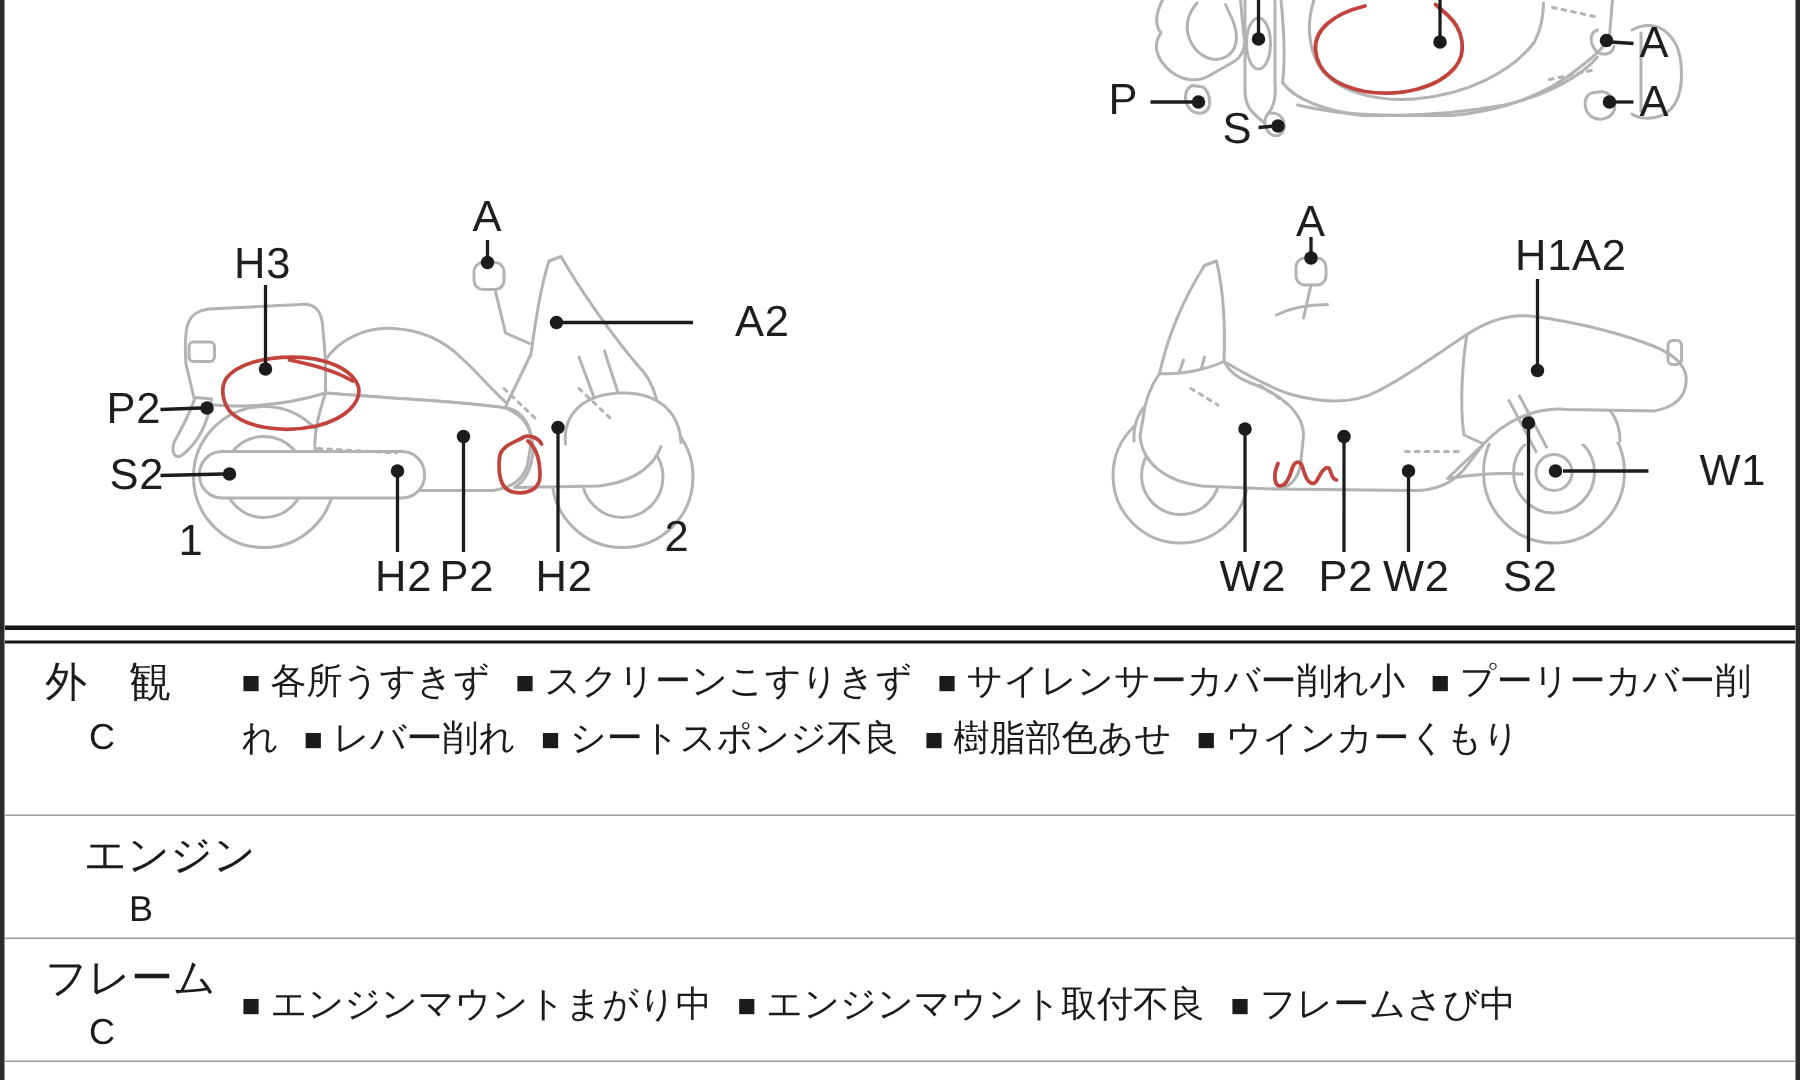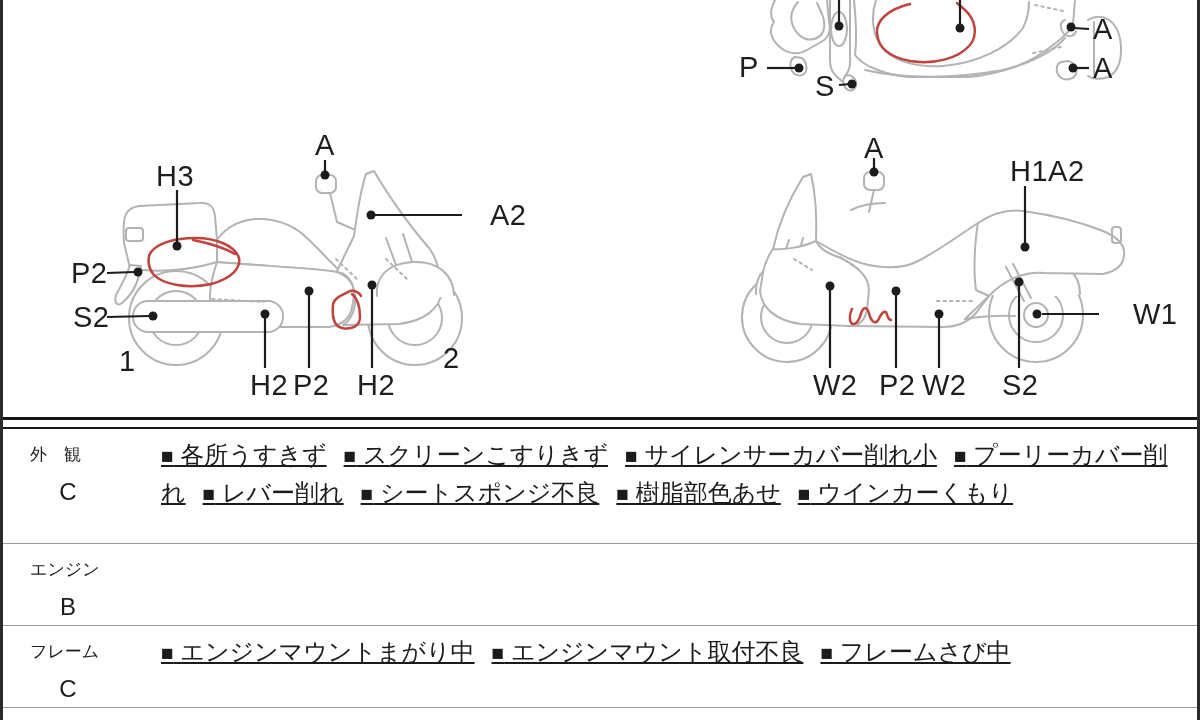--- a/index.html
+++ b/index.html
@@ -41,7 +41,7 @@
     flex:0 0 150px;box-sizing:border-box;
     padding:7px 0 0 27px;
   }
-  .cat-label{font-size:17px;line-height:37px;white-space:nowrap;}
+  .cat-label{font-size:28px;line-height:37px;white-space:nowrap;}
   .grade{font-size:24px;line-height:37px;width:100px;text-align:center;margin-left:-12px;}
   .items-cell{
     flex:1 1 auto;box-sizing:border-box;

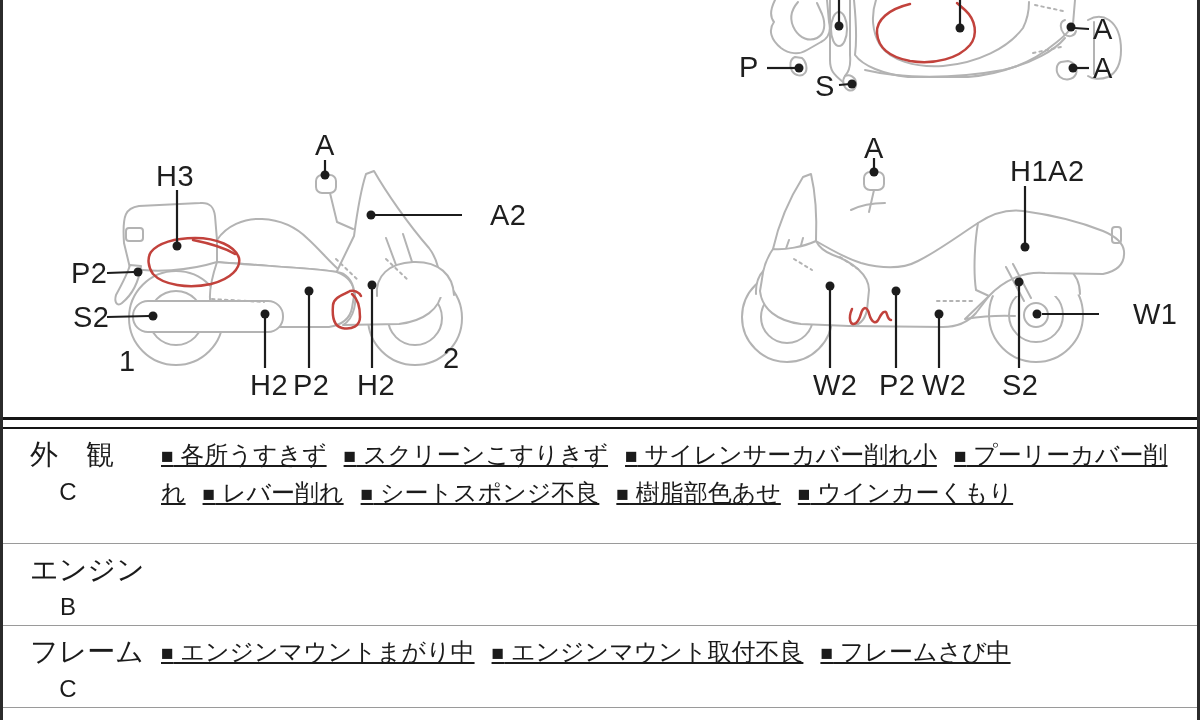--- a/index.html
+++ b/index.html
@@ -48,7 +48,6 @@
     padding:7px 28px 0 8px;
     font-size:24px;line-height:37px;
     word-break:normal;
-    text-decoration:underline;
   }
   .defect{margin-right:17px;}
   .defect .sq{font-size:21px;letter-spacing:0;}

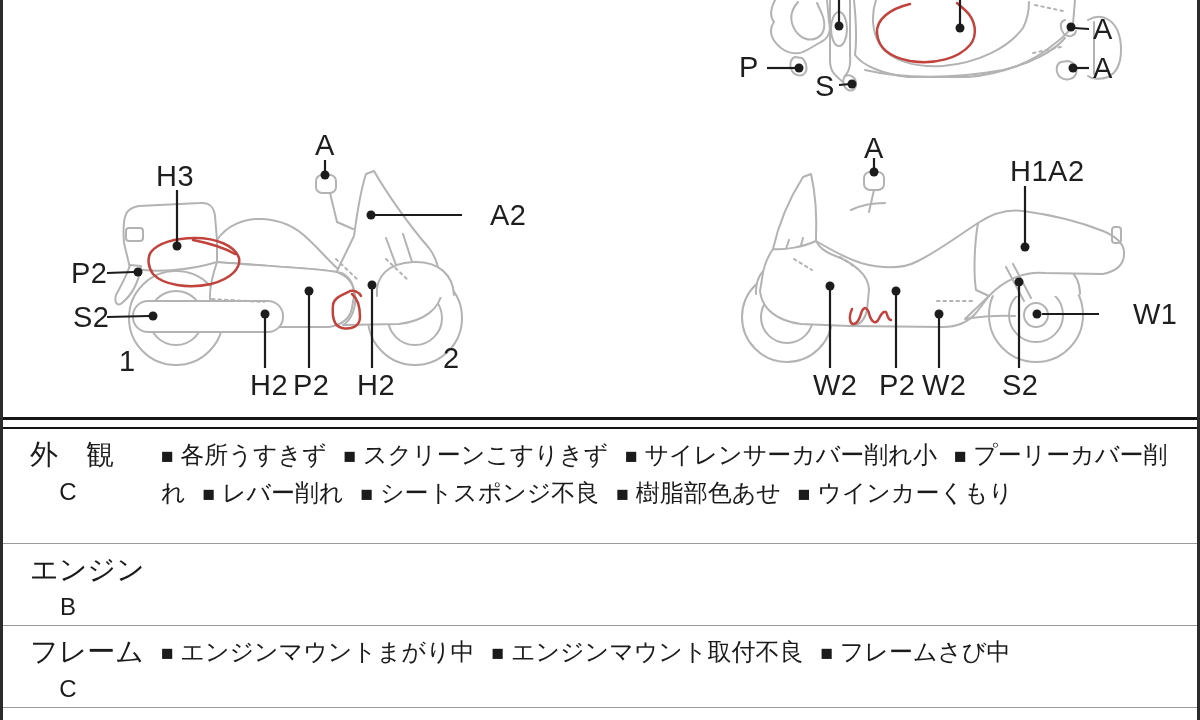--- a/index.html
+++ b/index.html
@@ -34,7 +34,7 @@
   .insp-row{display:flex;align-items:flex-start;box-sizing:border-box;}
   .insp-row + .insp-row{border-top:1.5px solid #9a9a9a;}
   .row-1{min-height:114px;}
-  .row-2{min-height:75px;}
+  .row-2{min-height:75px;padding-left:26px;}
   .row-3{min-height:73px;}
   .row-4{min-height:60px;}
   .cat-cell{

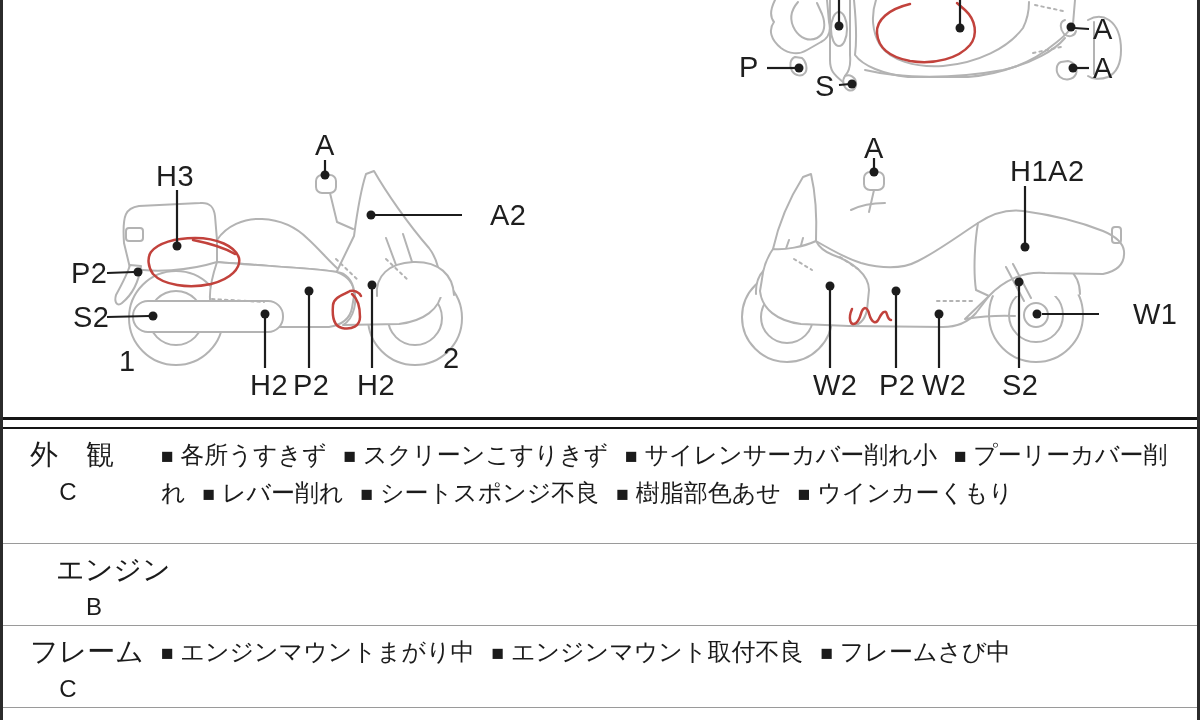--- a/index.html
+++ b/index.html
@@ -35,7 +35,7 @@
   .insp-row + .insp-row{border-top:1.5px solid #9a9a9a;}
   .row-1{min-height:114px;}
   .row-2{min-height:75px;padding-left:26px;}
-  .row-3{min-height:73px;}
+  .row-3{min-height:73px;align-items:center;}
   .row-4{min-height:60px;}
   .cat-cell{
     flex:0 0 150px;box-sizing:border-box;

